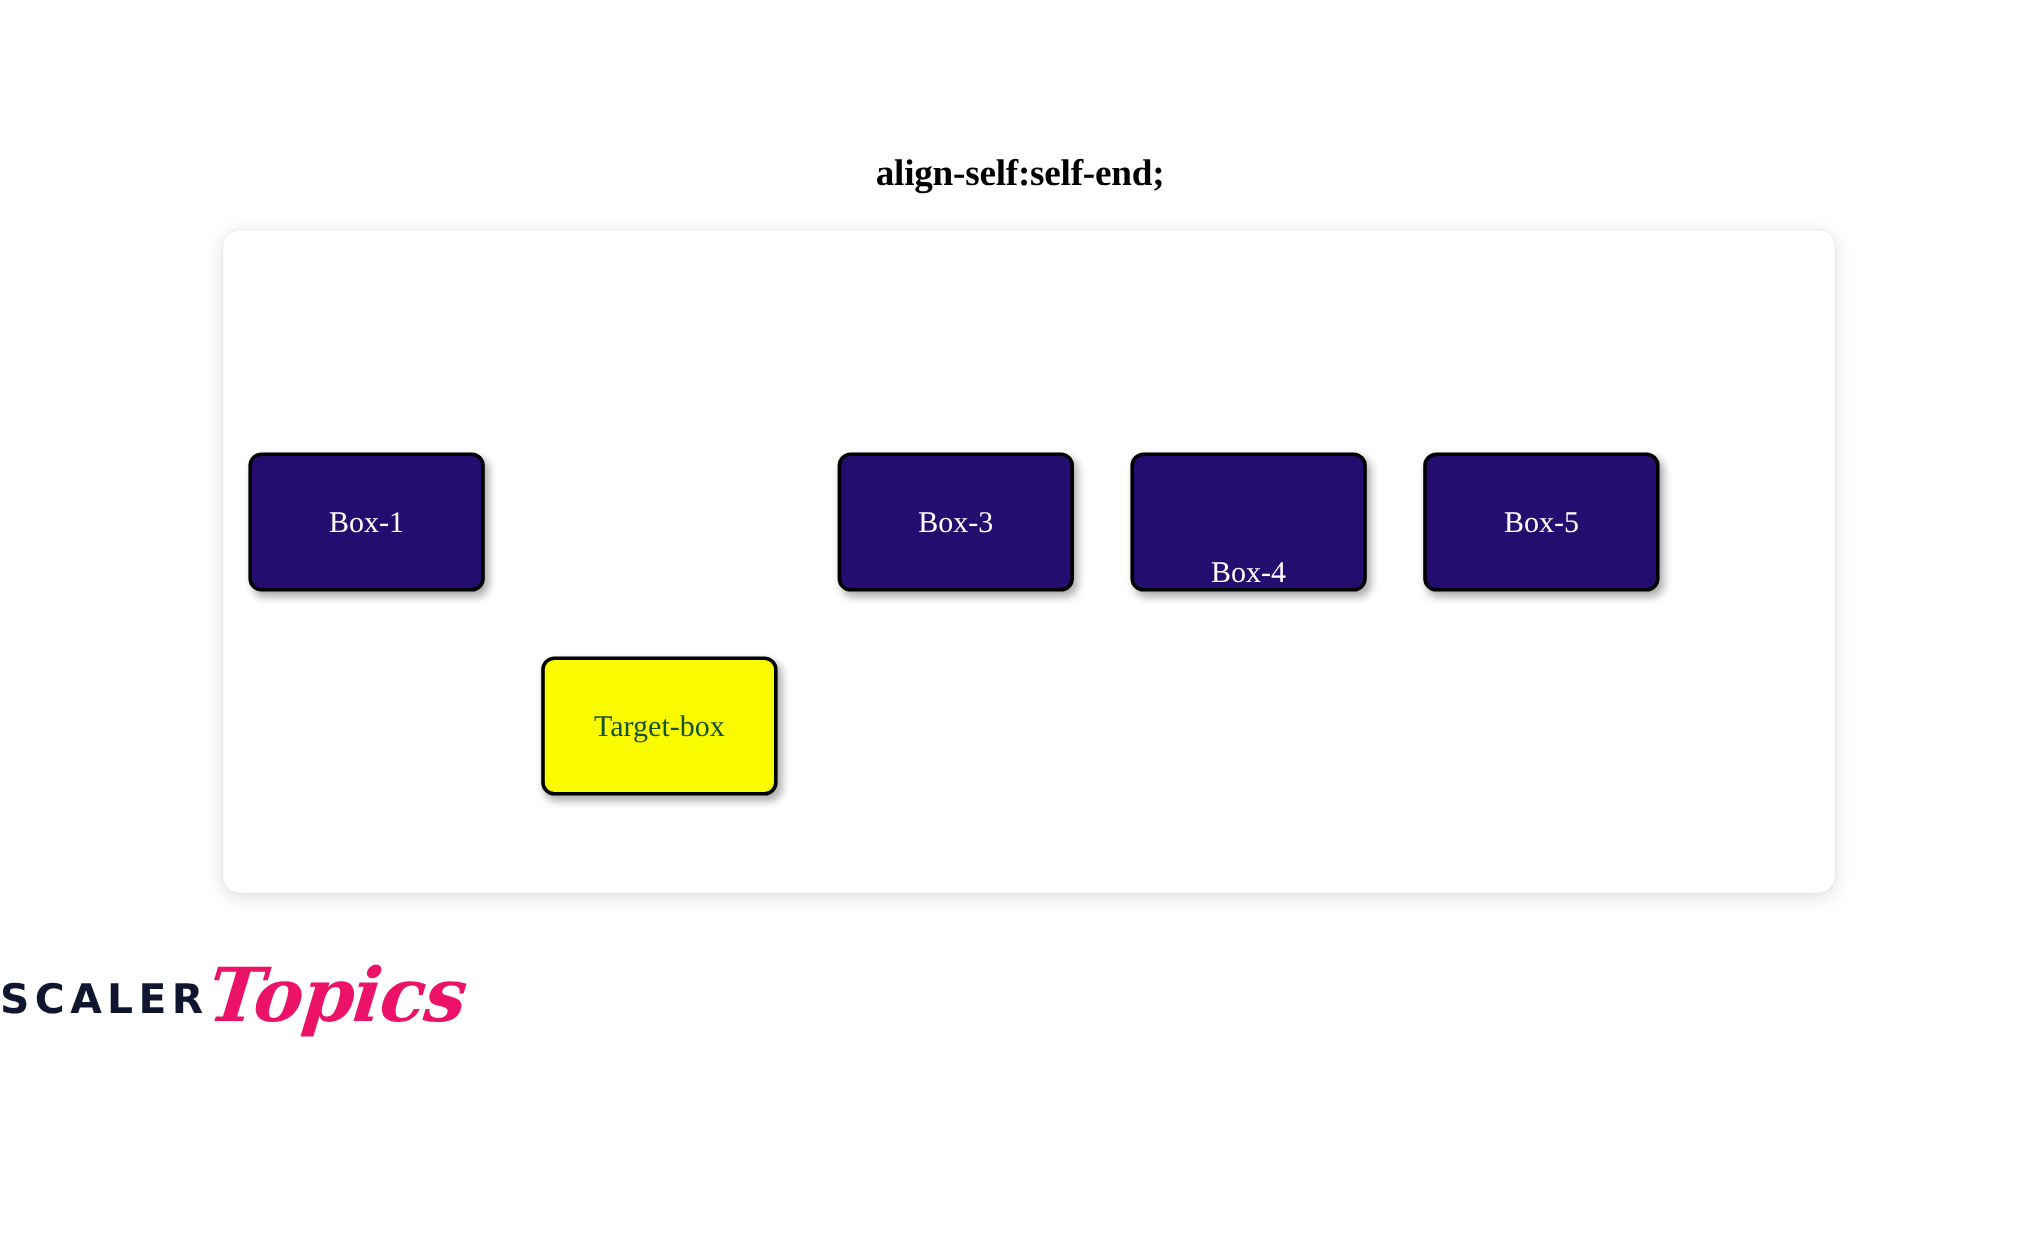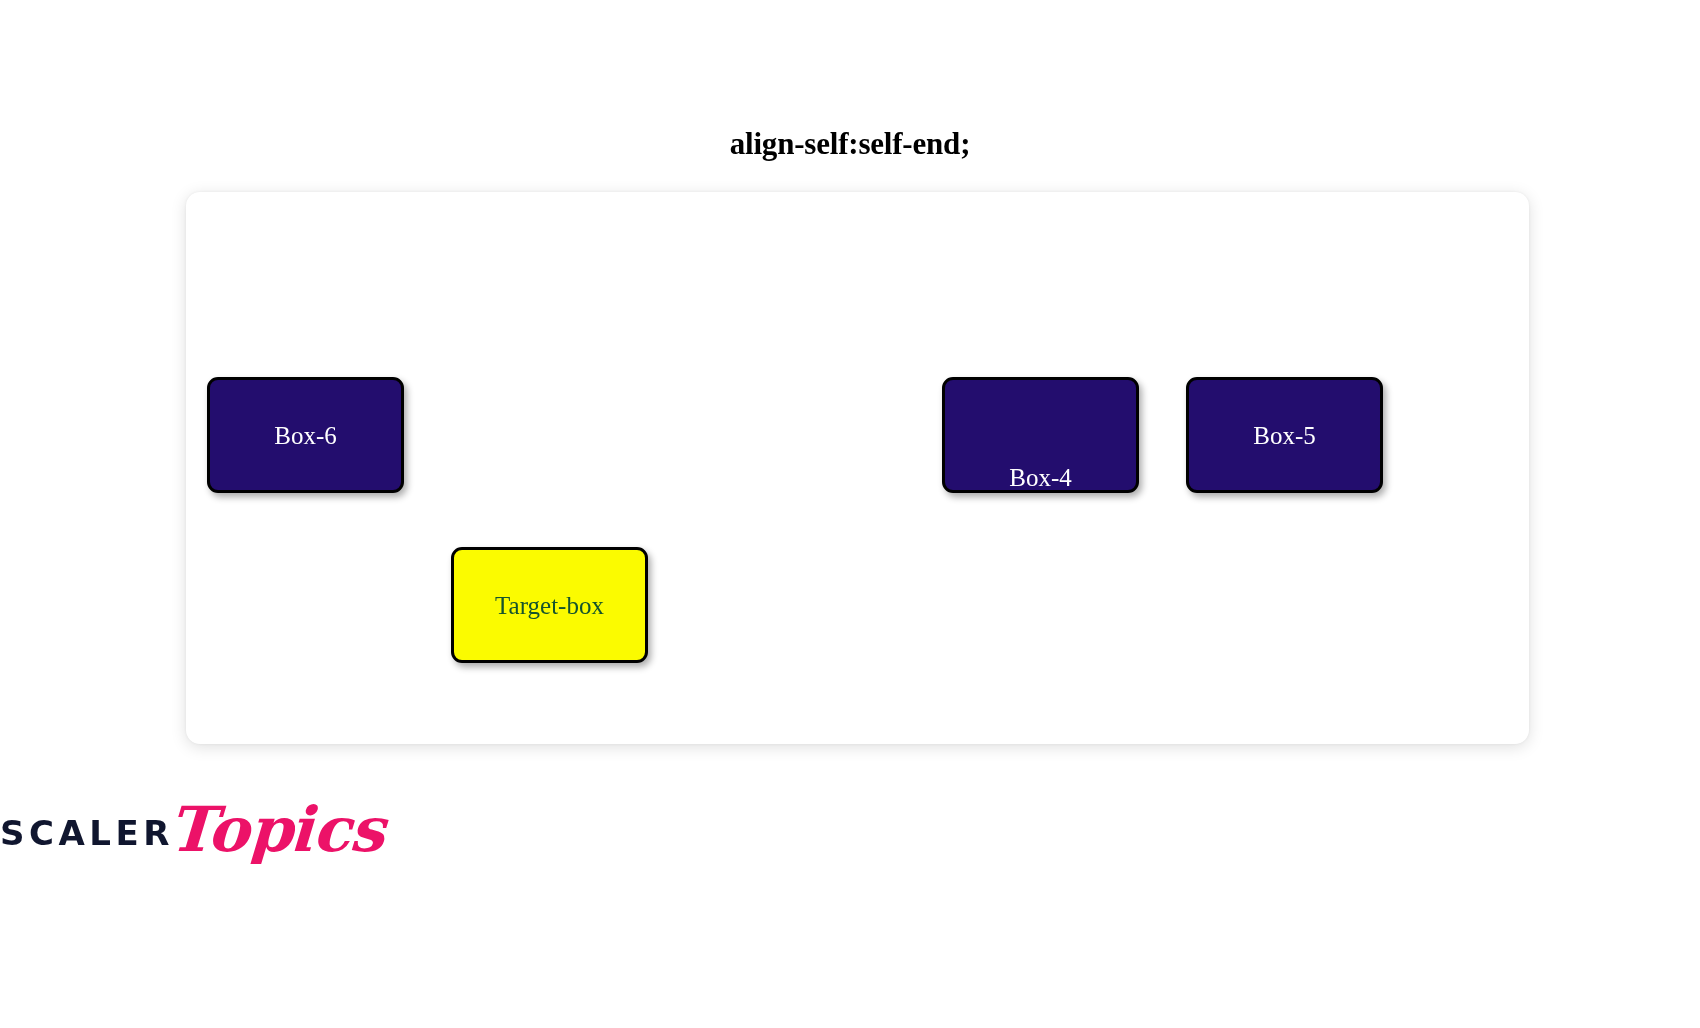--- a/index.html
+++ b/index.html
@@ -122,7 +122,7 @@
   <div class="flex-card">
 
     <div class="box box--dark pos-b1">
-      <span>Box-6</span>
+      <span>Box-1</span>
     </div>
 
     <div class="box box--target pos-target">

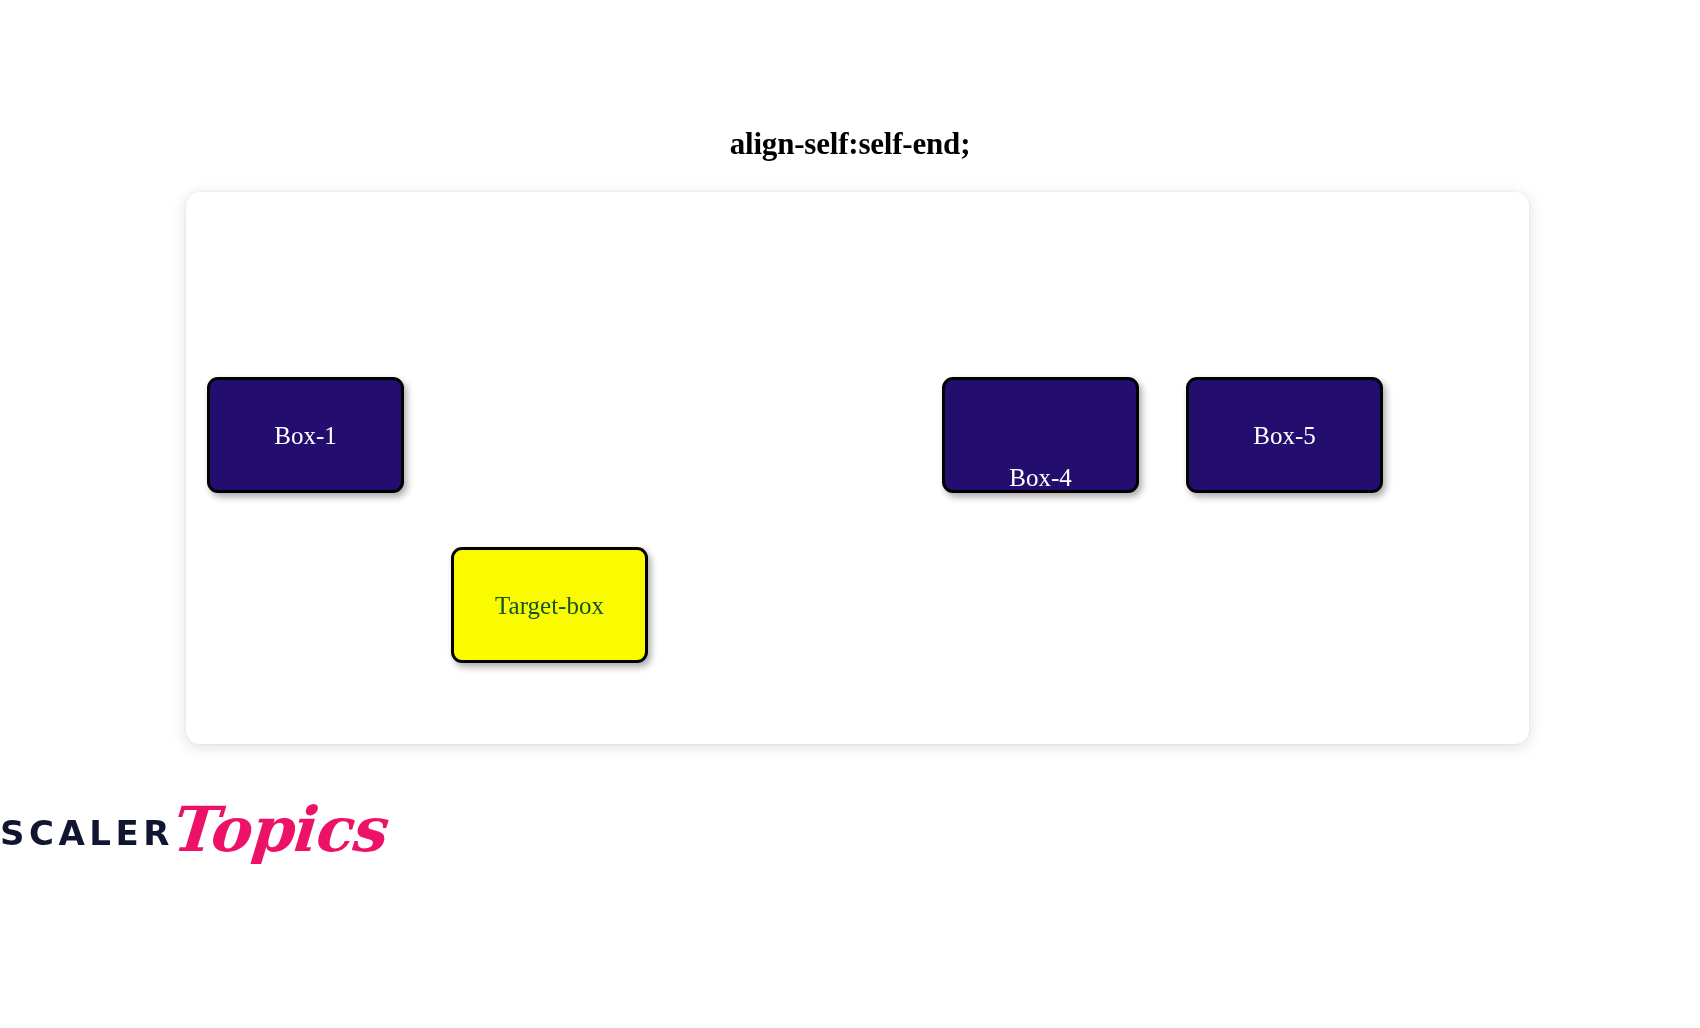--- a/index.html
+++ b/index.html
@@ -129,6 +129,9 @@
       <span>Target-box</span>
     </div>
 
+    <div class="box box--dark pos-b3">
+      <span>Box-3</span>
+    </div>
 
     <div class="box box--dark pos-b4">
       <span>Box-4</span>

